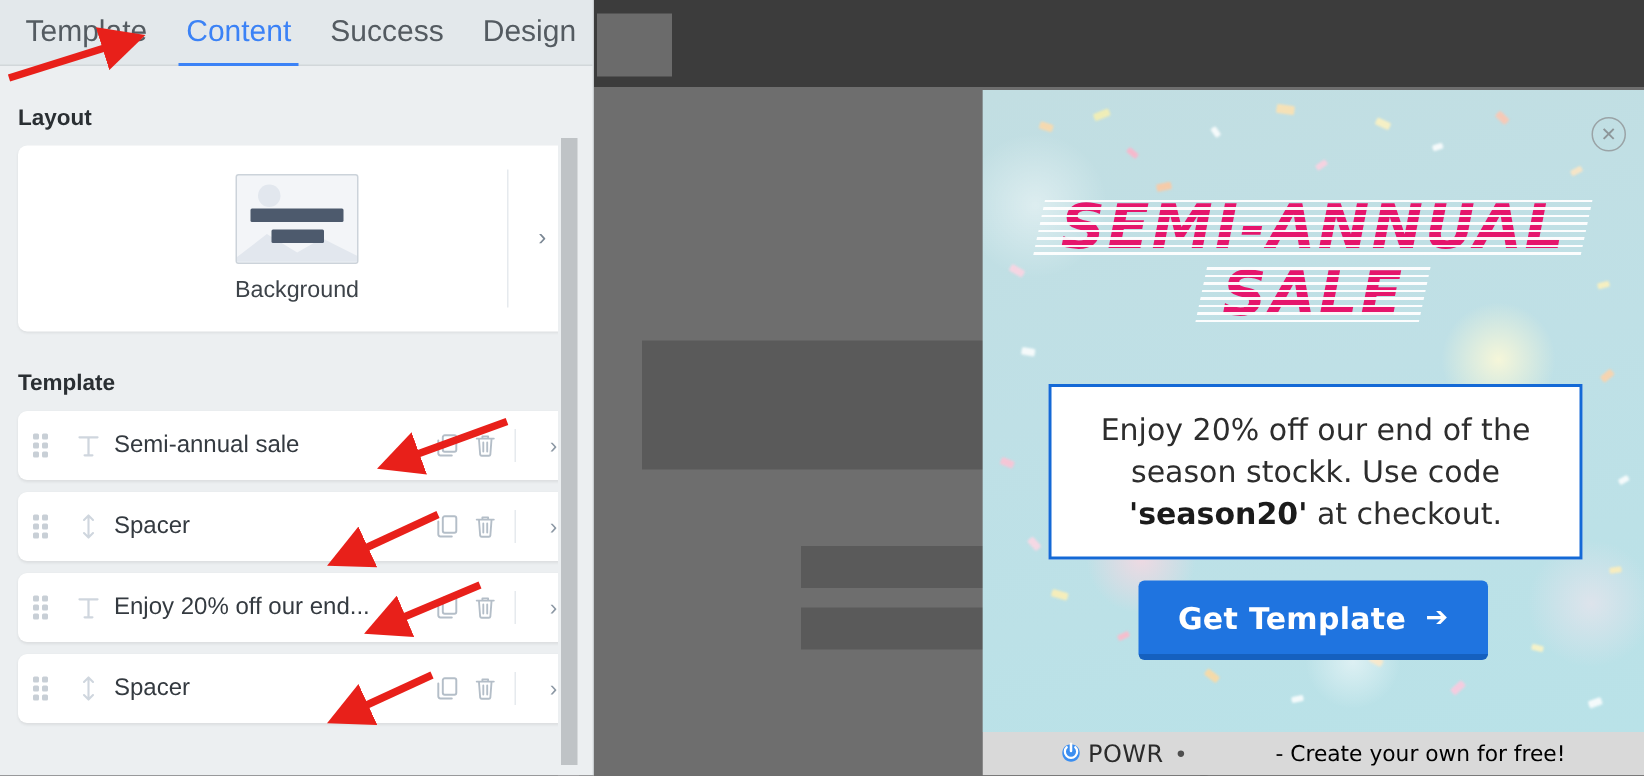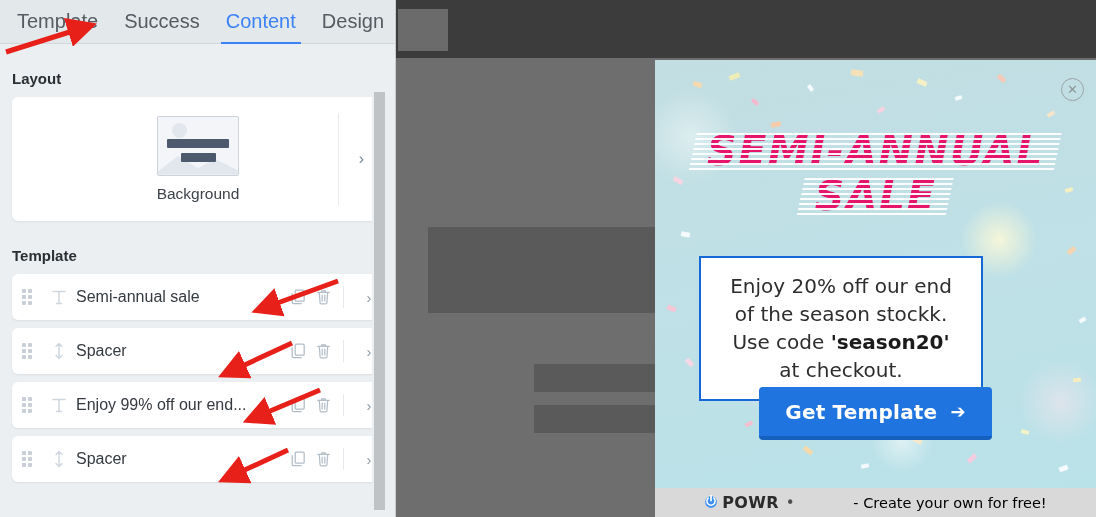--- a/index.html
+++ b/index.html
@@ -318,8 +318,8 @@
 
     <div class="tabbar">
       <div class="tab"><span>Template</span></div>
+      <div class="tab active"><span>Content</span></div>
       <div class="tab"><span>Success</span></div>
-      <div class="tab active"><span>Content</span></div>
       <div class="tab"><span>Design</span></div>
       <div class="tab"><span>Controls</span></div>
     </div>

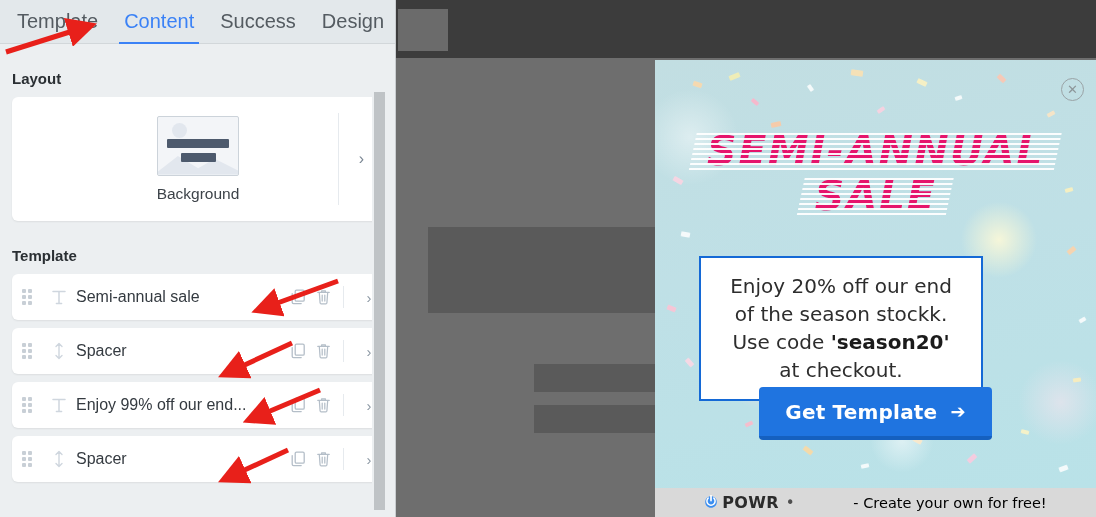--- a/index.html
+++ b/index.html
@@ -91,7 +91,7 @@
   .headline-2 { margin-top: -2px; }
 
   .offer-box {
-    position: absolute; left: 44px; top: 196px; width: 284px;
+    position: absolute; left: 44px; top: 196px; width: 356px;
     background: #ffffff; border: 2.5px solid #1469d6;
     padding: 14px 20px 15px;
     text-align: center; z-index: 4;

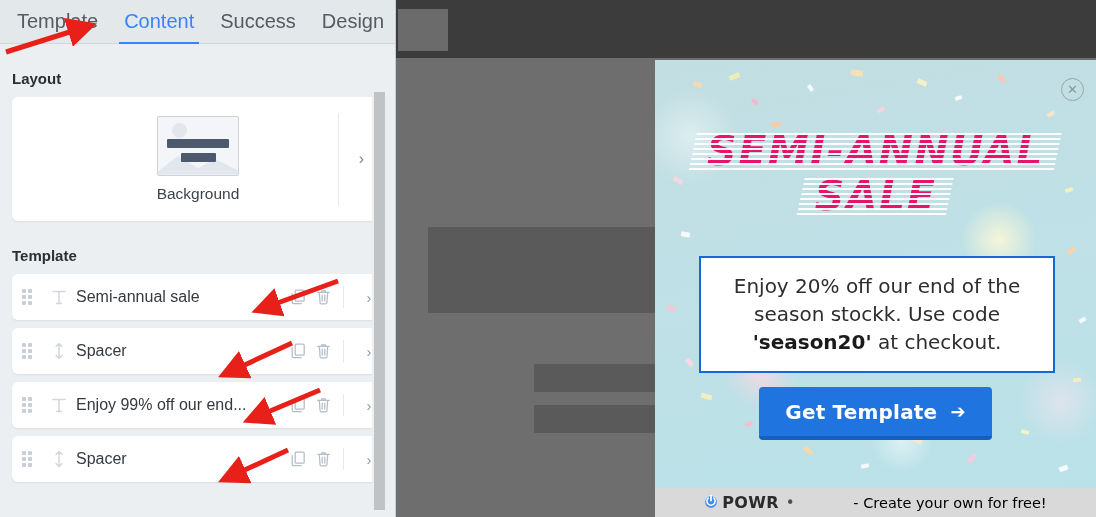--- a/index.html
+++ b/index.html
@@ -435,7 +435,7 @@
               <path d="M2 2.5 H14 M8 2.5 V14.5 M5.4 14.5 H10.6" stroke="#cfd6de" stroke-width="1.5" fill="none" stroke-linecap="round"></path>
             </svg>
           </div>
-          <div class="row-label">Enjoy 99% off our end...</div>
+          <div class="row-label">Enjoy 20% off our end...</div>
           <div class="row-actions">
             <span class="icon-btn">
               <svg width="15" height="16" viewBox="0 0 15 16">

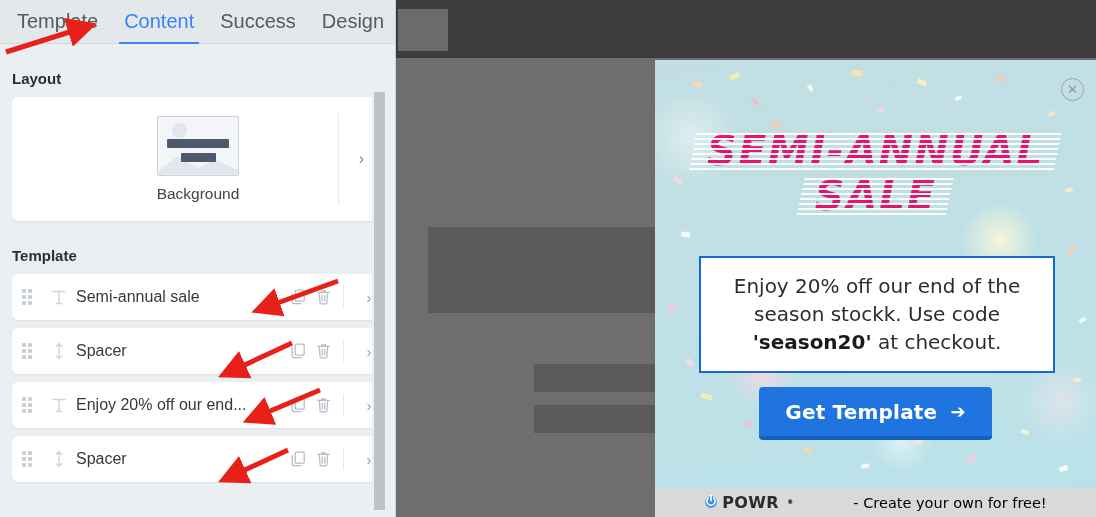--- a/index.html
+++ b/index.html
@@ -125,7 +125,7 @@
   }
   .powr-mark { display: inline-flex; align-items: center; gap: 4px; }
   .powr-icon { width: 14px; height: 15px; display: block; }
-  .powr-word { font-weight: 700; color: #2b2b2b; font-size: 16px; letter-spacing: .3px; }
+  .powr-word { font-weight: 400; color: #2b2b2b; font-size: 16px; letter-spacing: .3px; }
   .powr-dot { color: #4f4f4f; font-size: 15px; }
   .powr-link { color: #4f4f4f; text-decoration: underline; cursor: pointer; margin-top: 40px; }
   .powr-tail { color: #000000; }

